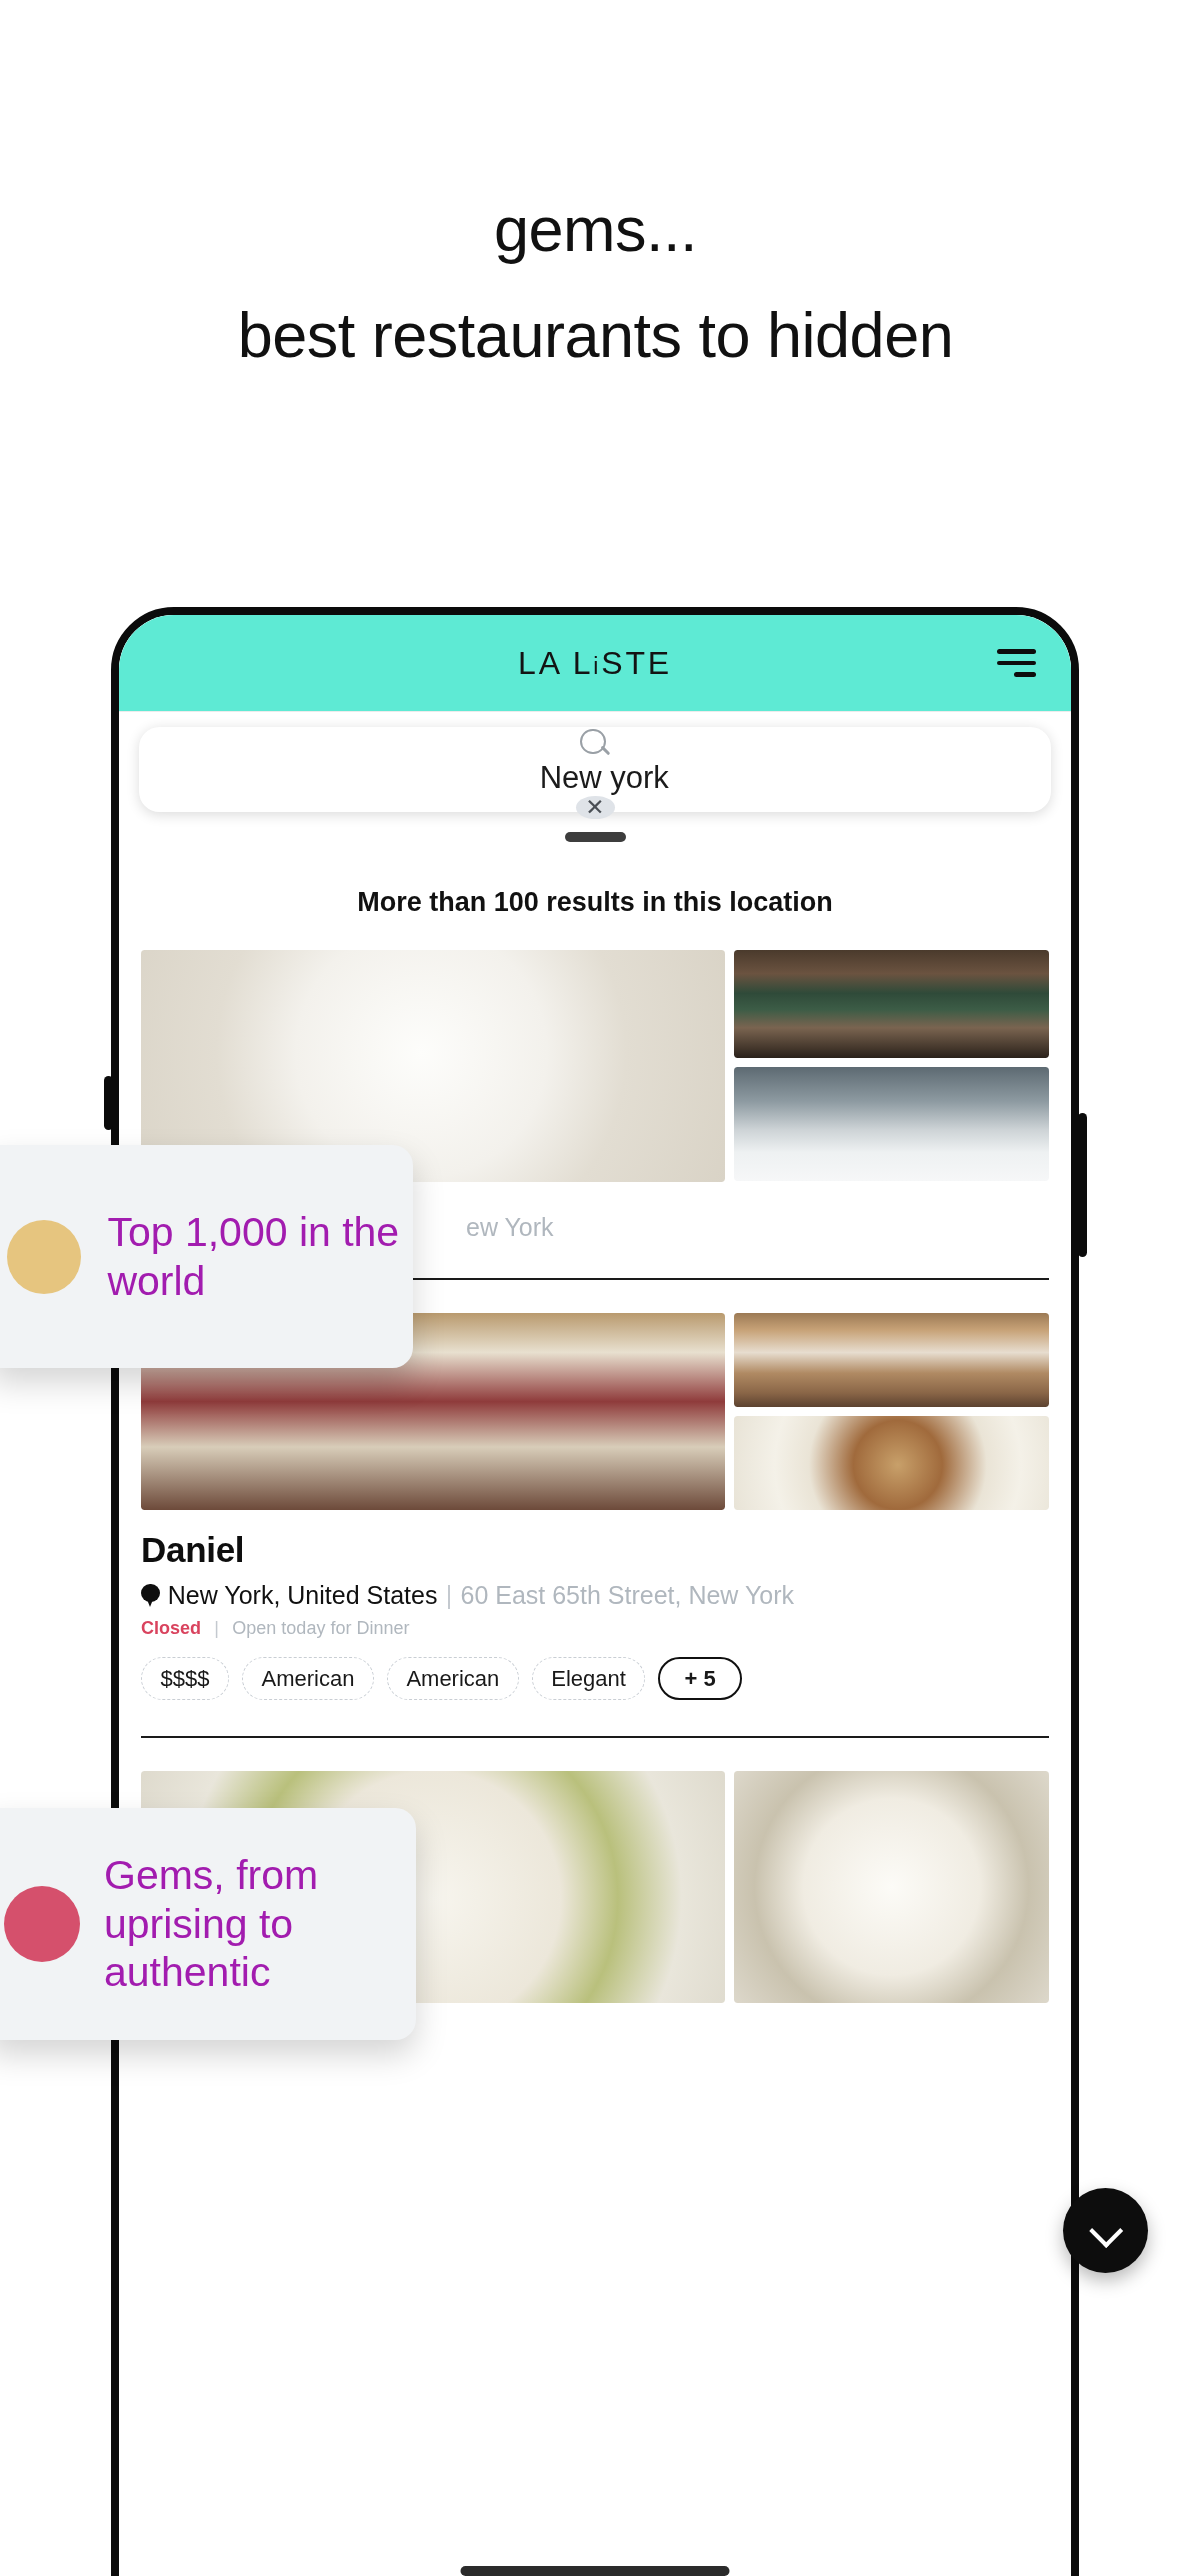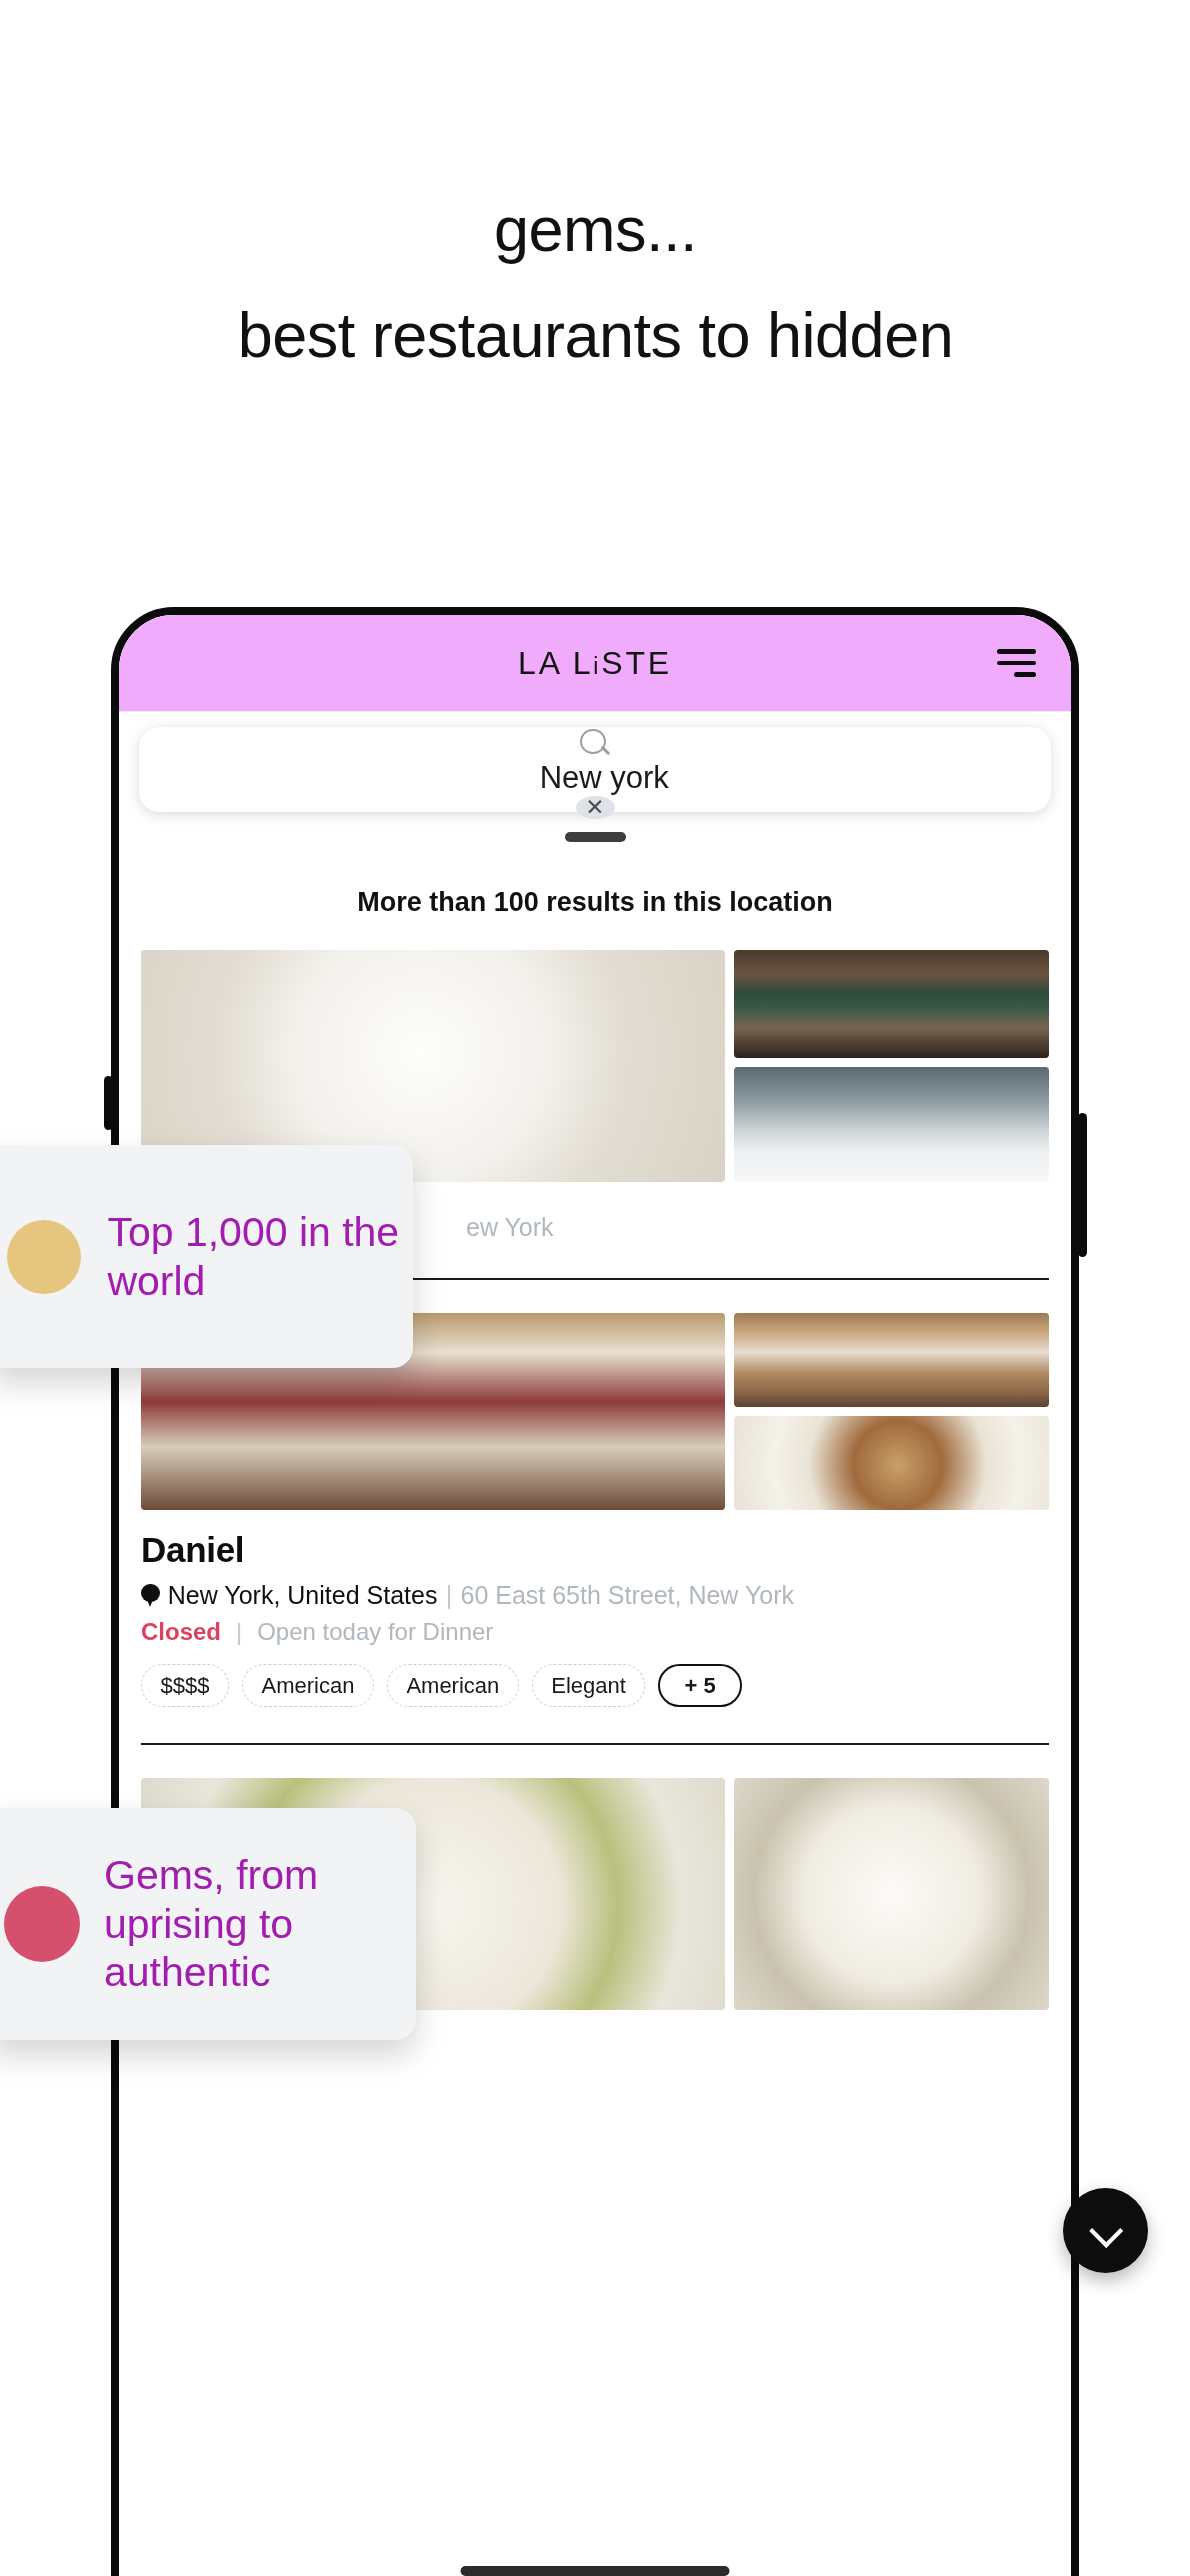--- a/index.html
+++ b/index.html
@@ -45,7 +45,7 @@
     position: relative; height: 97px;
     display: flex; align-items: center; justify-content: center;
     border-bottom: 0.9px solid #ececec;
-    background: #f0abfc;
+    background: #5eead4;
   }
   .brand {
     font-size: 32px; letter-spacing: 2.8px; color: #131313;

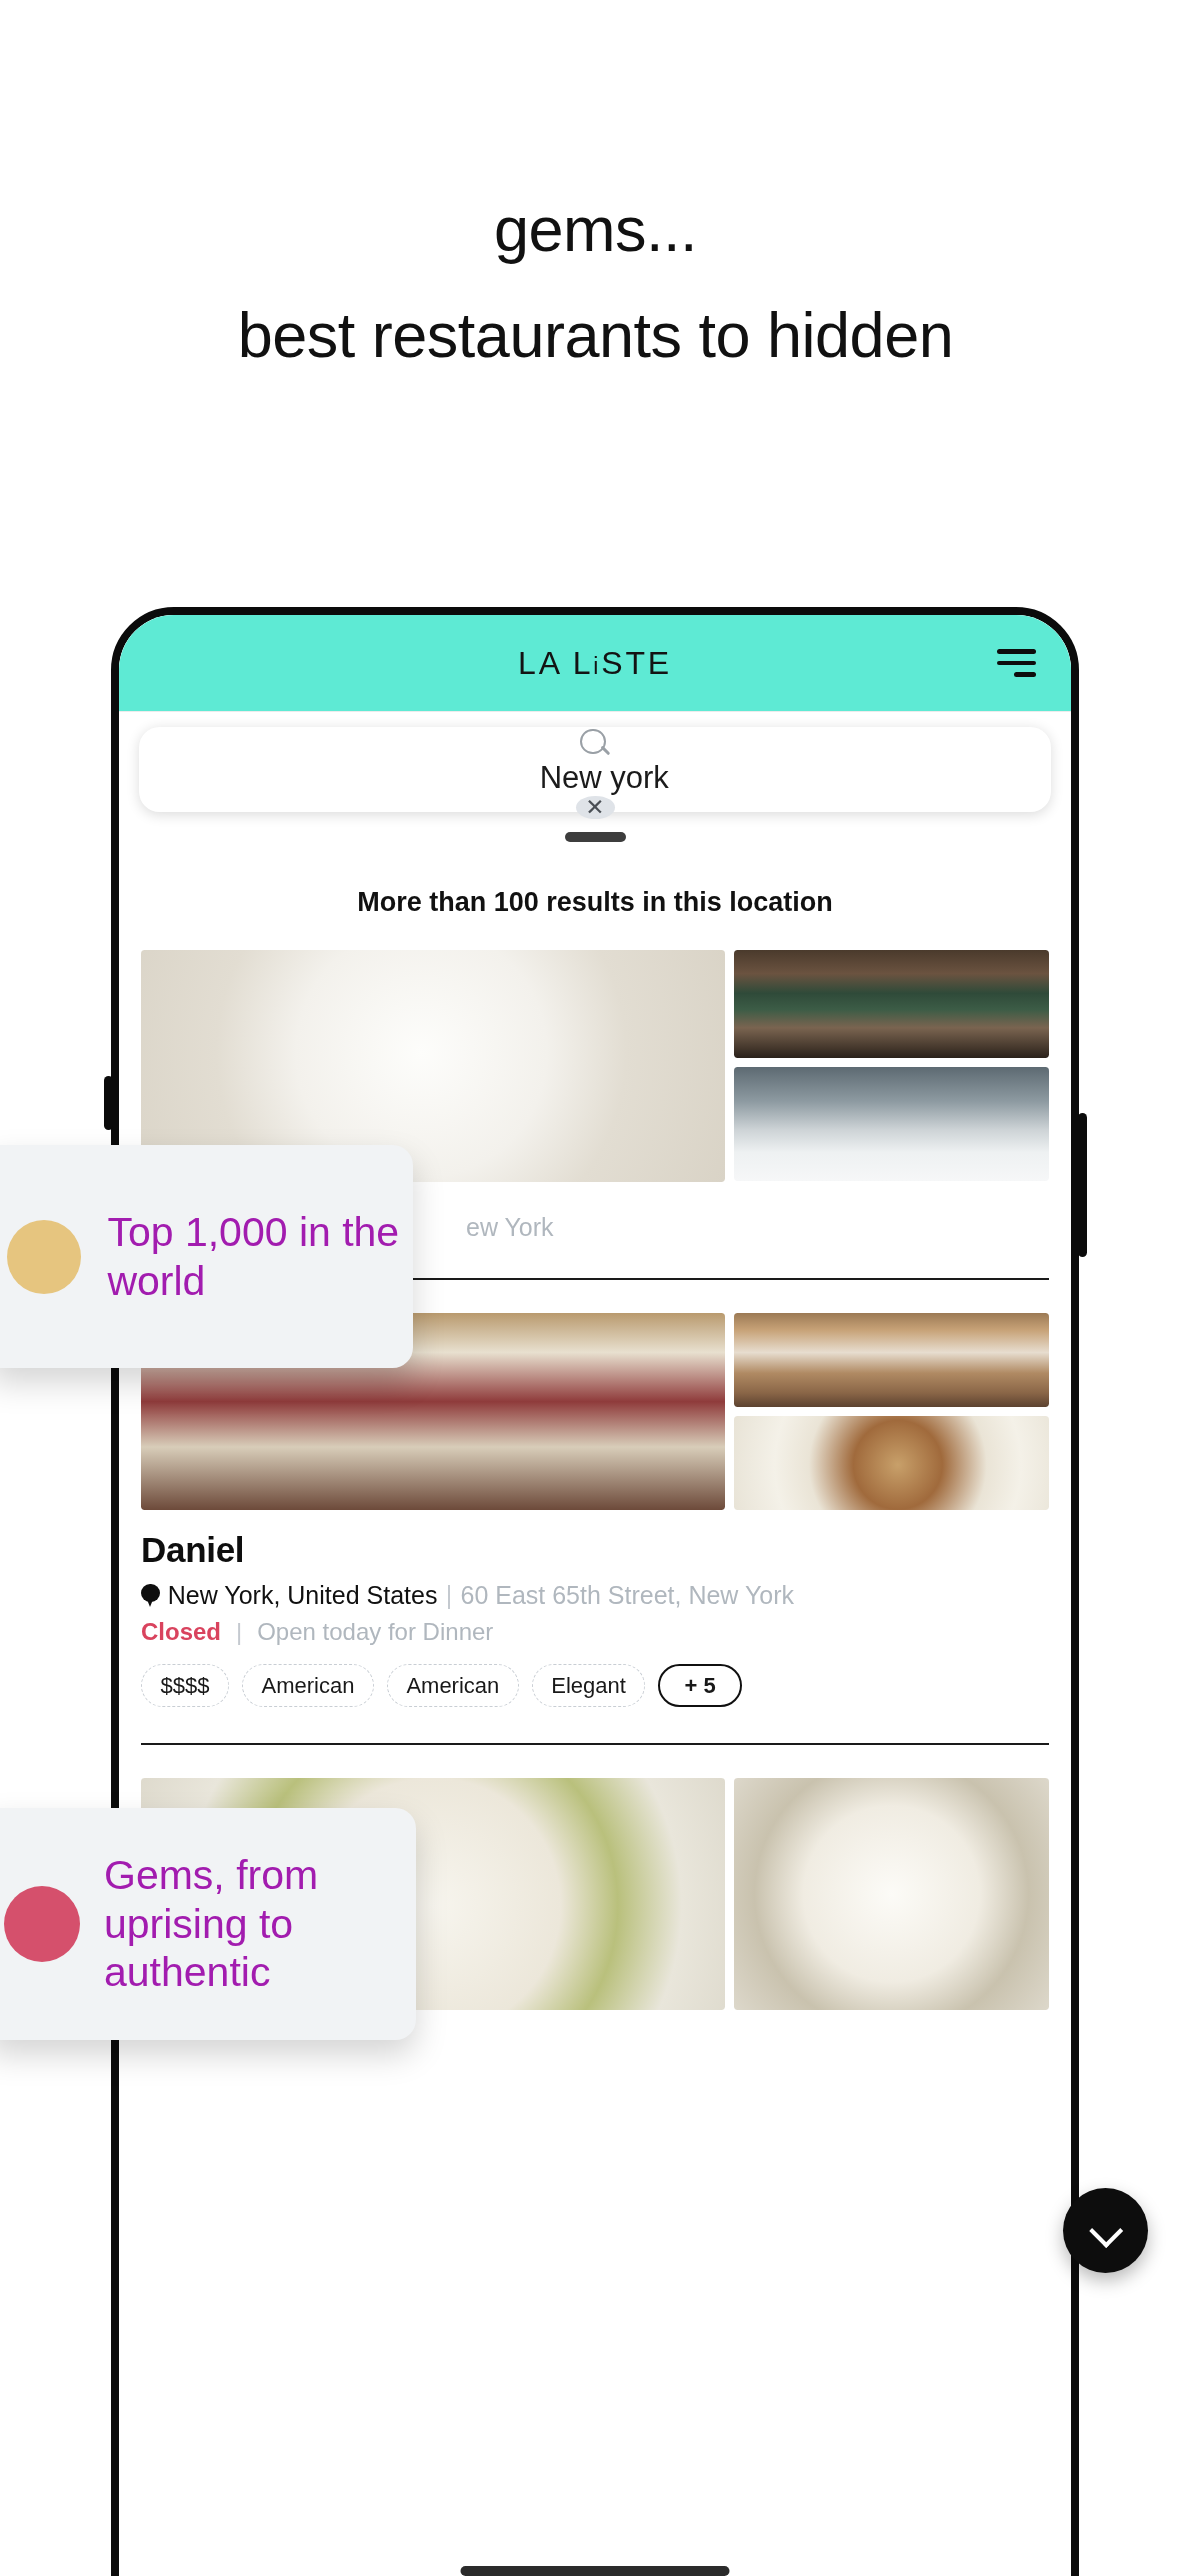--- a/index.html
+++ b/index.html
@@ -180,7 +180,7 @@
   }
   .sep { color: #c4c9cf; margin: 0 8.3px; }
   .addr { color: #b0b7be; }
-  .r-status { margin-top: 7.4px; font-size: 24px; }
+  .r-status { margin-top: 7.4px; font-size: 18px; }
   .closed { color: #d9435e; font-weight: bold; }
   .open-note { color: #b0b7be; }
 

